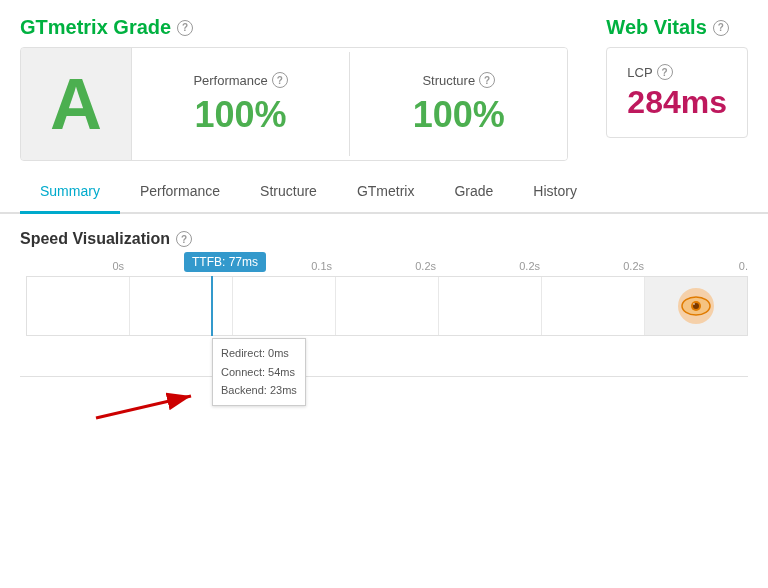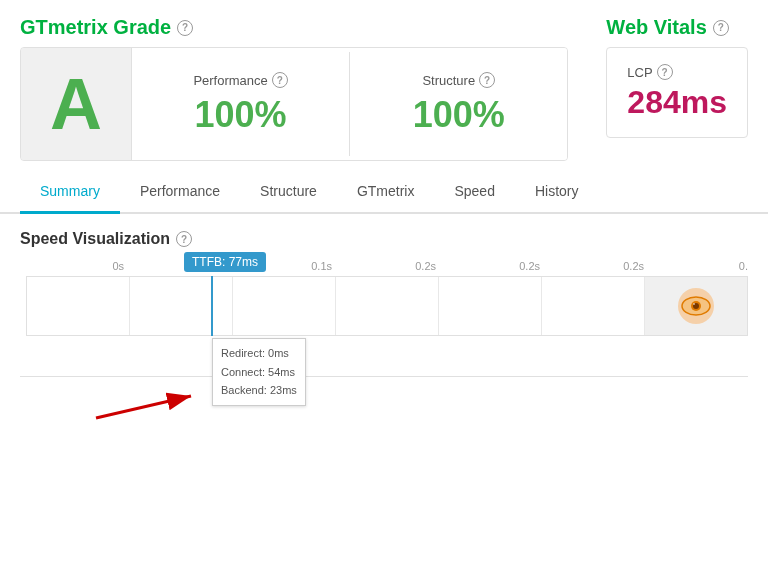--- a/index.html
+++ b/index.html
@@ -311,7 +311,7 @@
     <div class="tab">Performance</div>
     <div class="tab">Structure</div>
     <div class="tab">GTmetrix</div>
-    <div class="tab">Speed</div>
+    <div class="tab">Grade</div>
     <div class="tab">History</div>
   </div>
 

